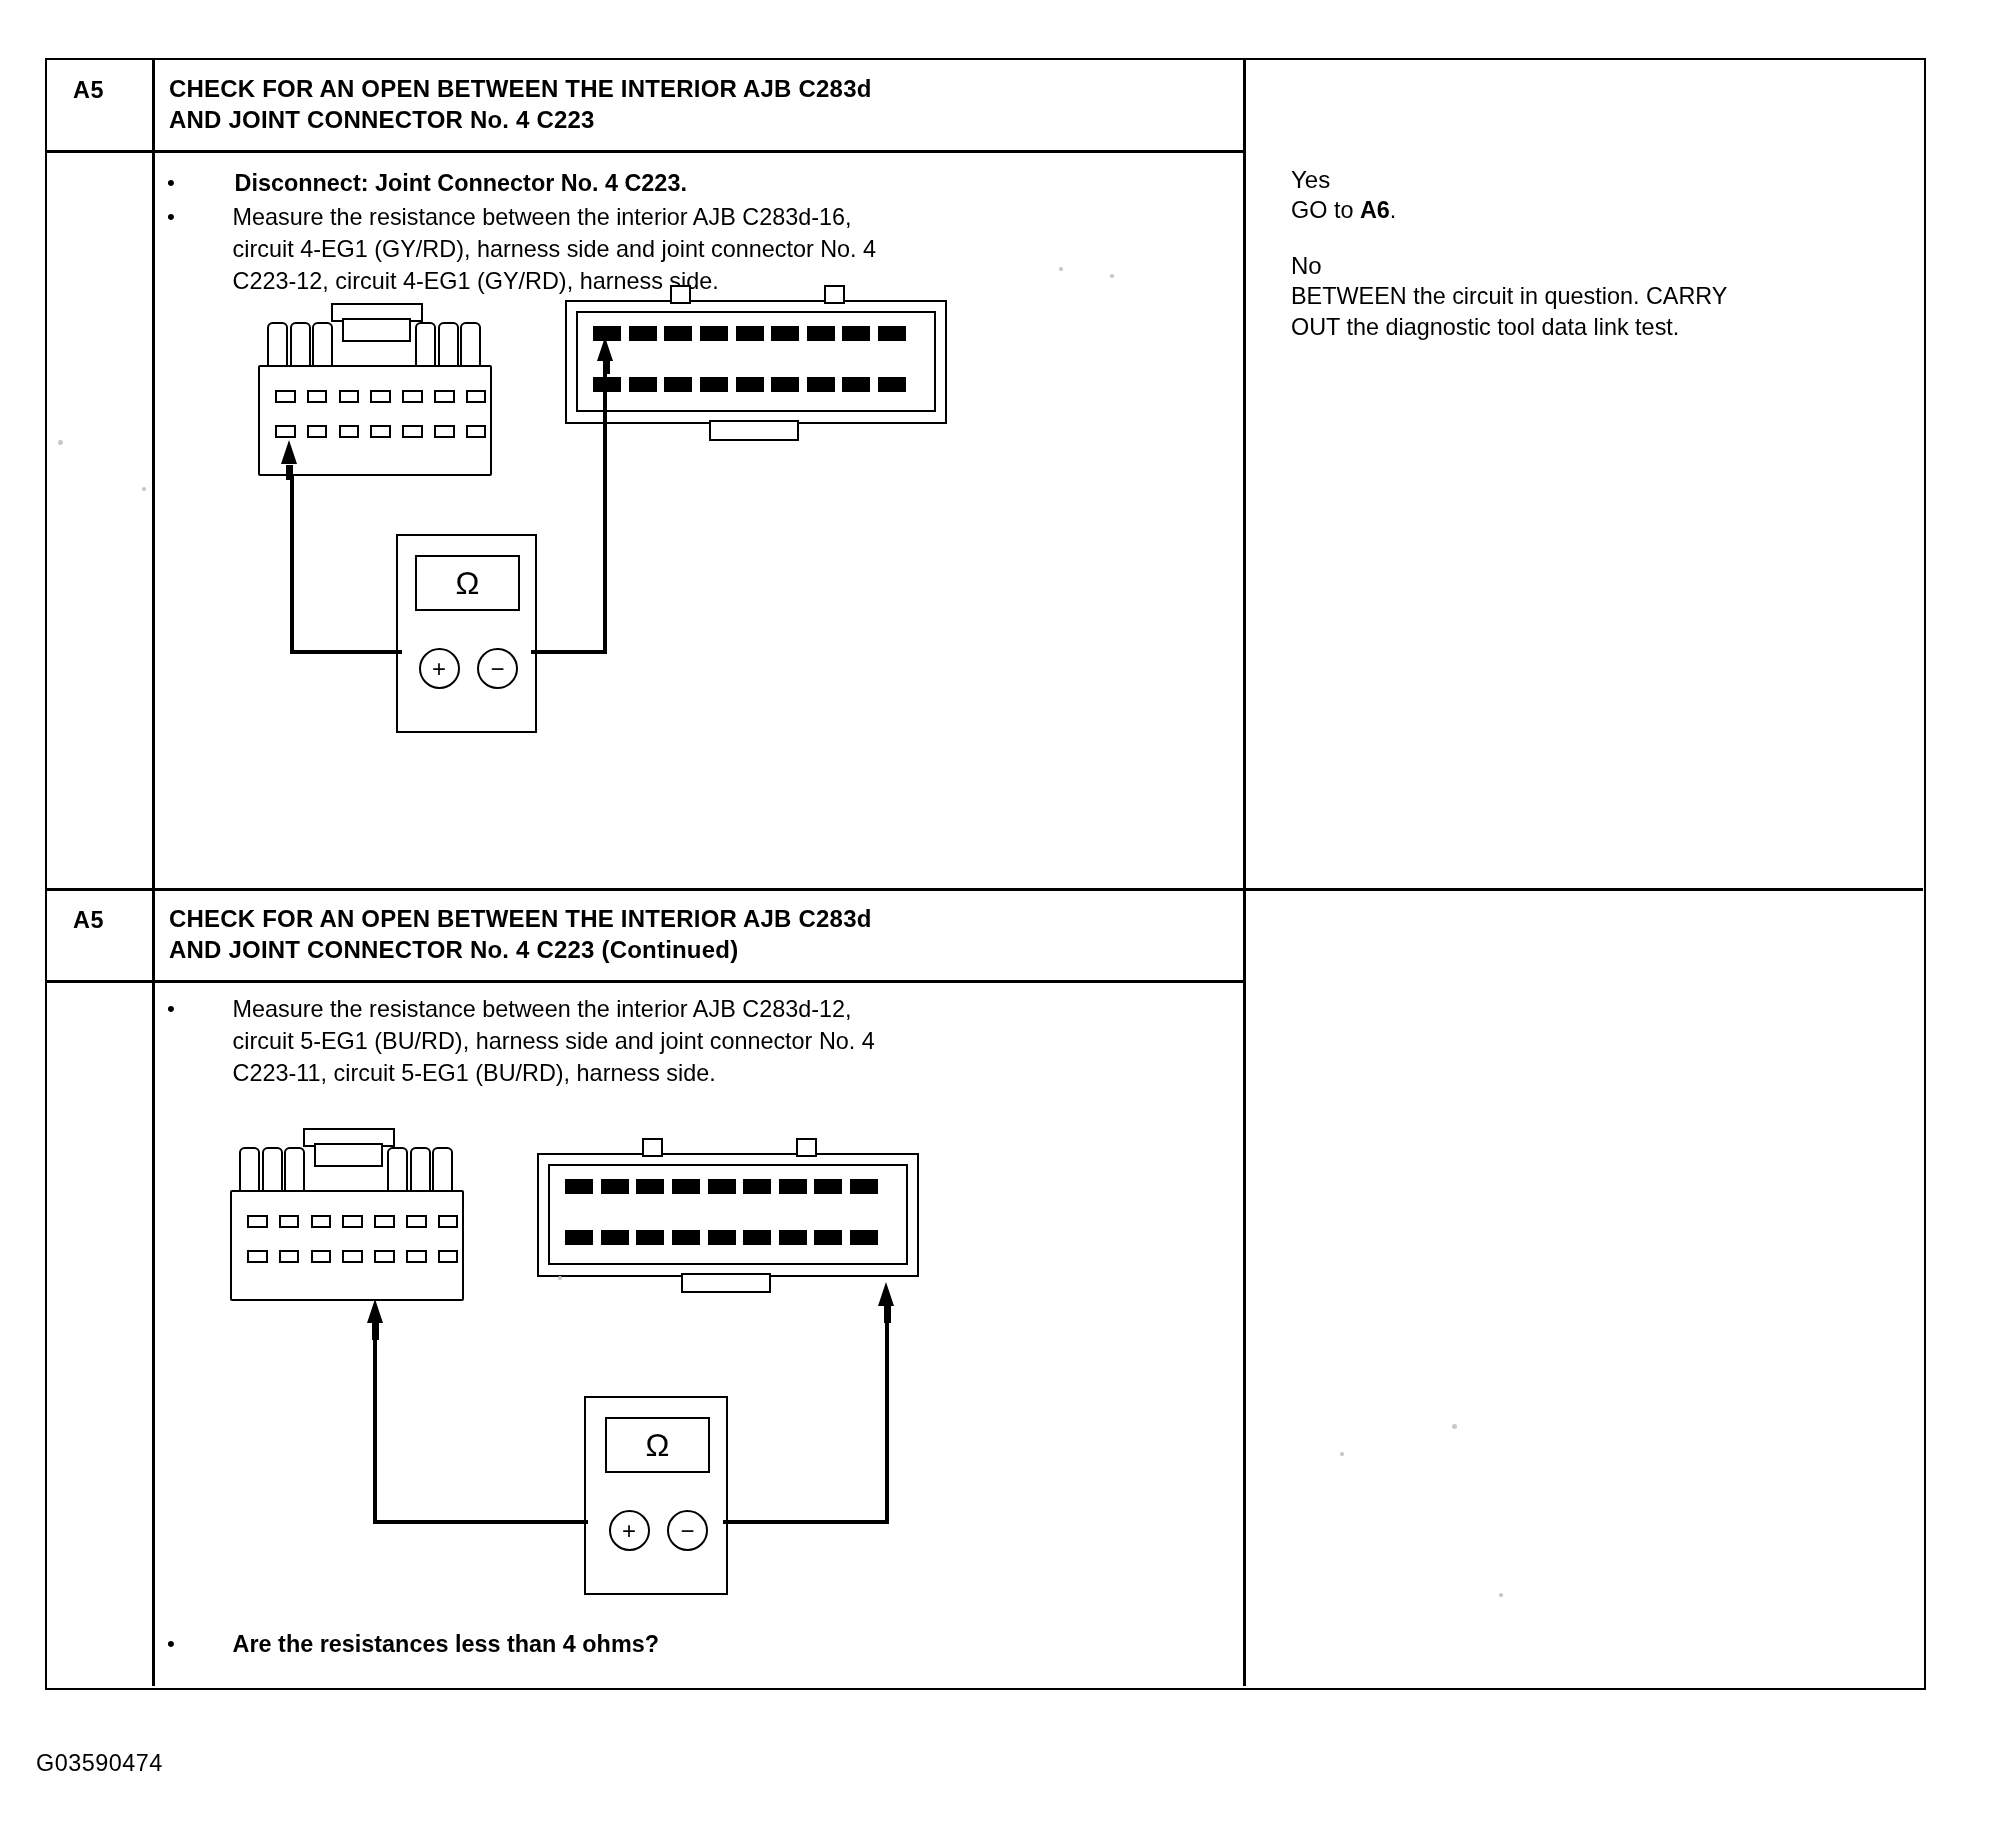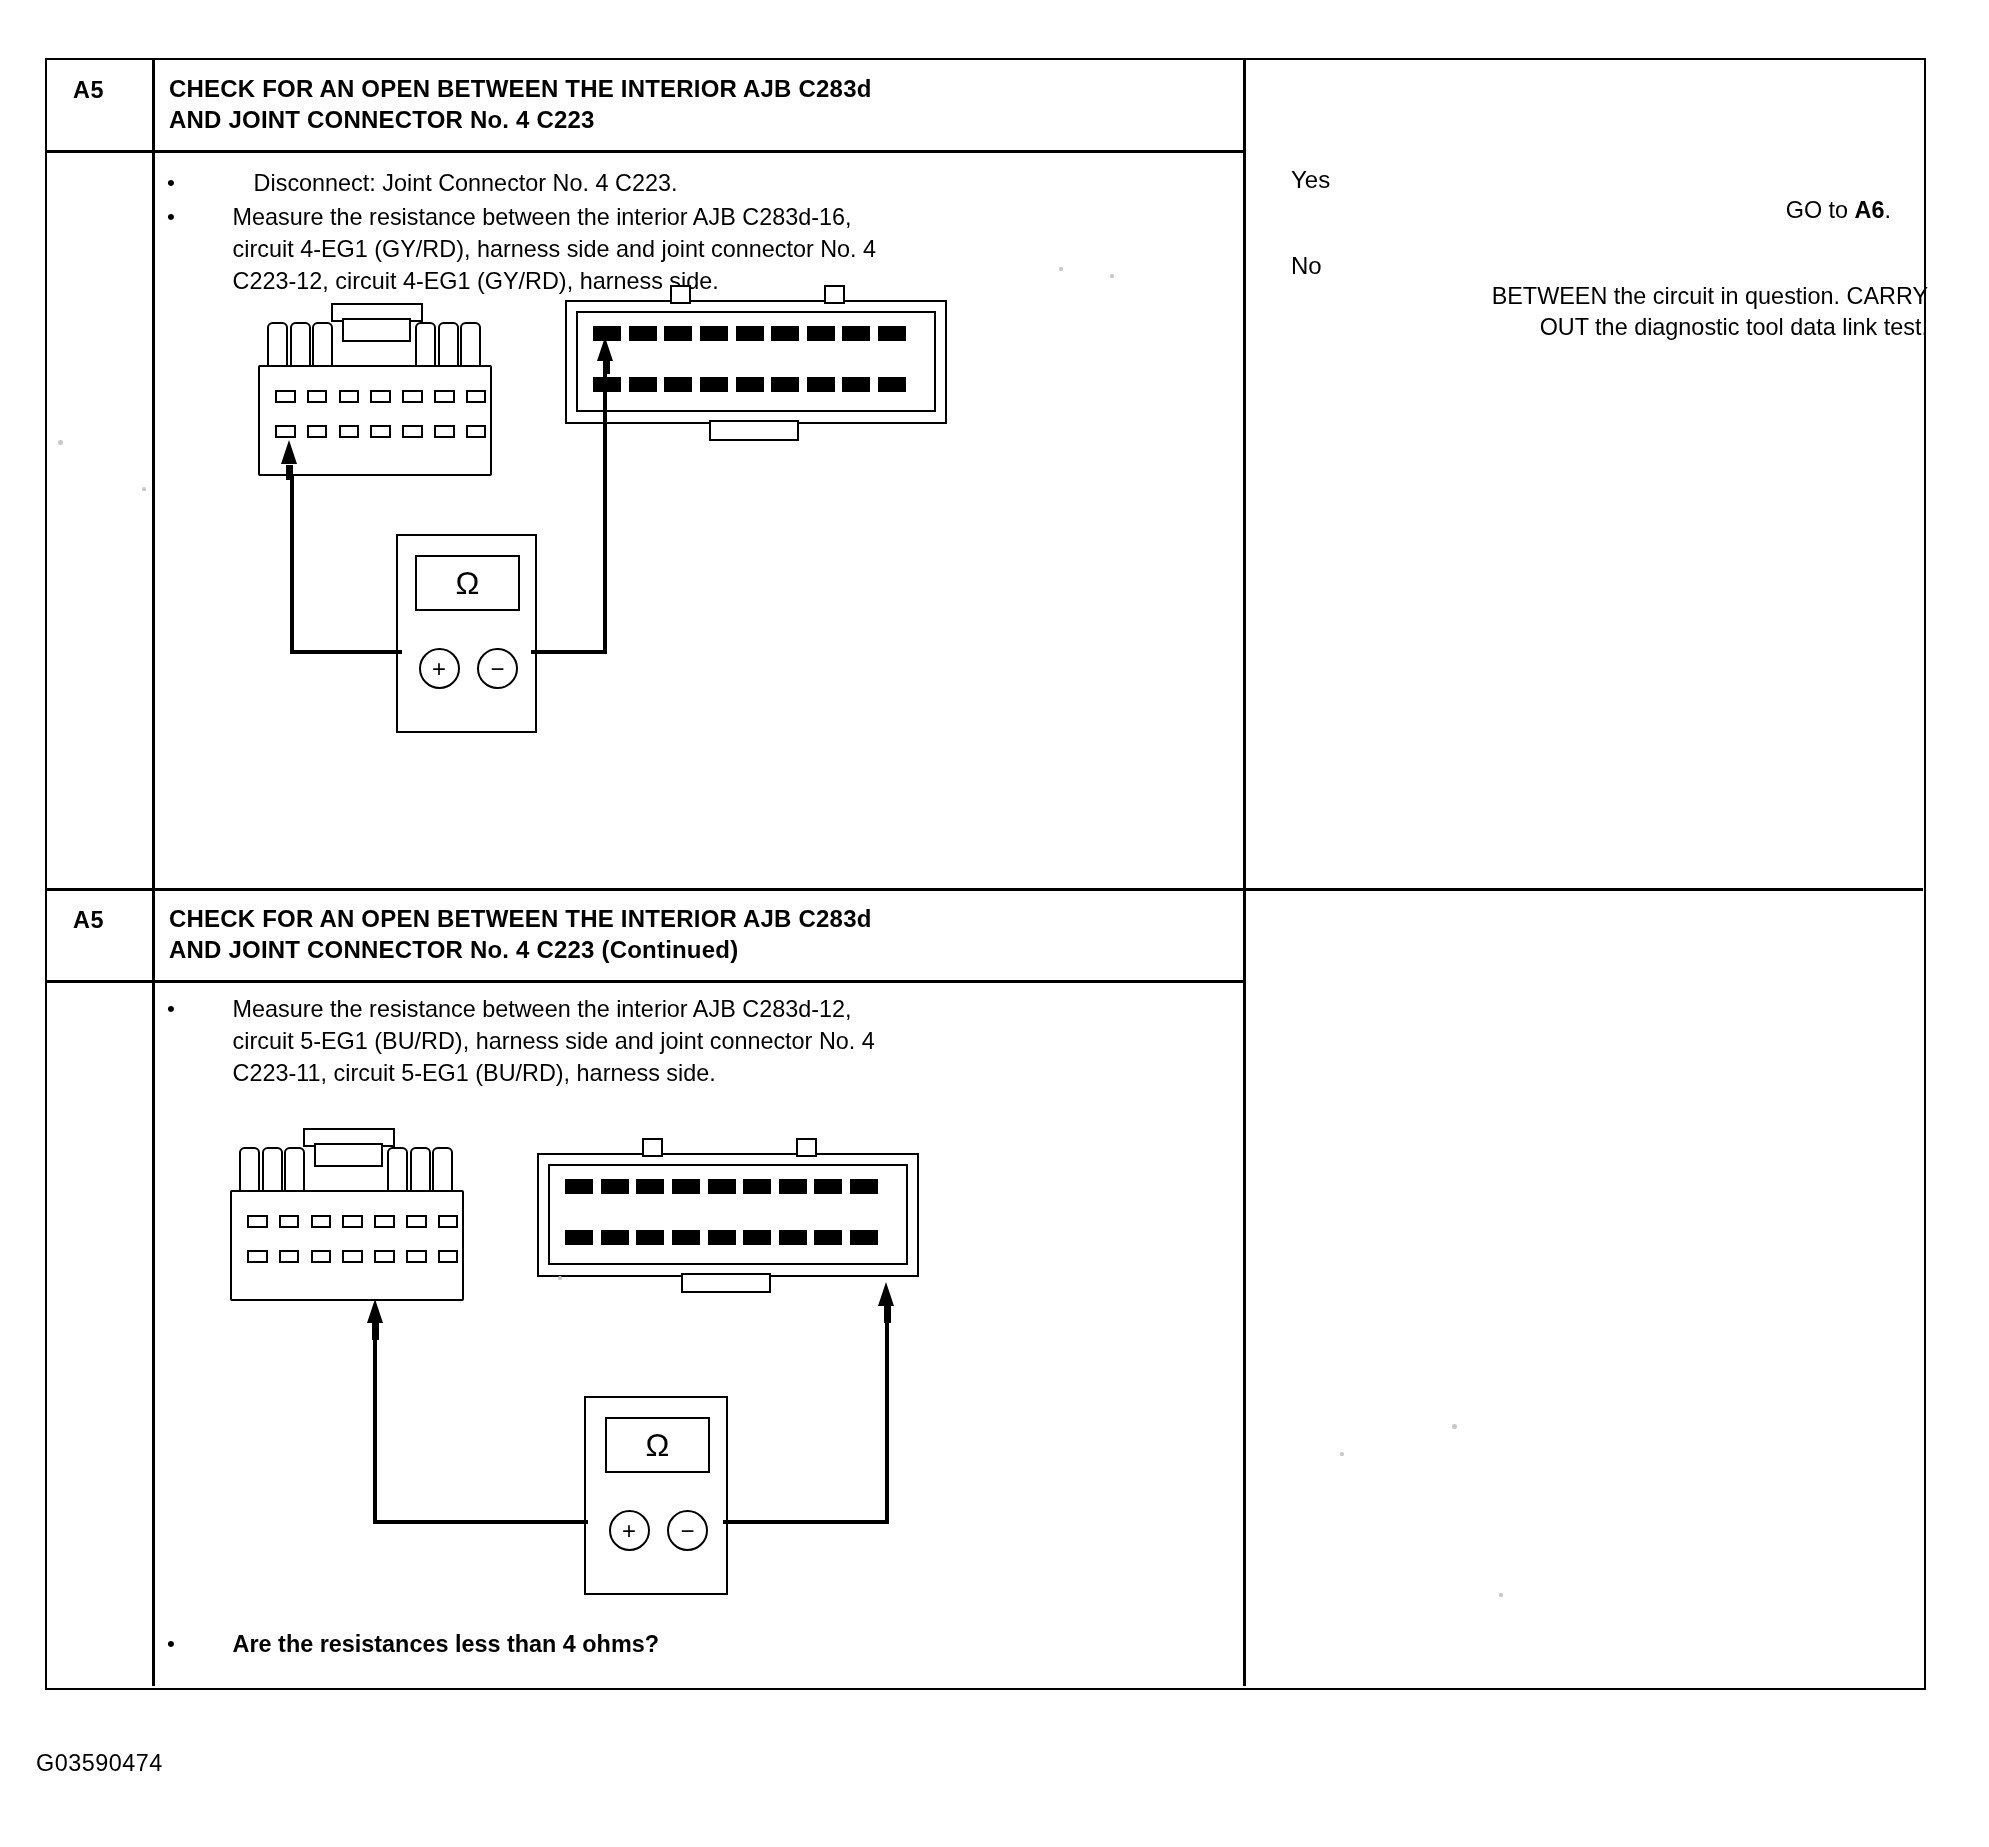--- a/index.html
+++ b/index.html
@@ -243,7 +243,7 @@
 
   <div class="bullet-row" style="left:167px; top:167px; width:993px;">
     <div class="bullet-dot">•</div>
-    <div class="bullet-text" style="margin-left:66px;">Disconnect: Joint Connector No. 4 C223.</div>
+    <div class="bullet-text" style="margin-left:47px;font-weight:bold;">Disconnect: Joint Connector No. 4 C223.</div>
   </div>
   <div class="bullet-row" style="left:167px; top:201px; width:1012px;">
     <div class="bullet-dot">•</div>

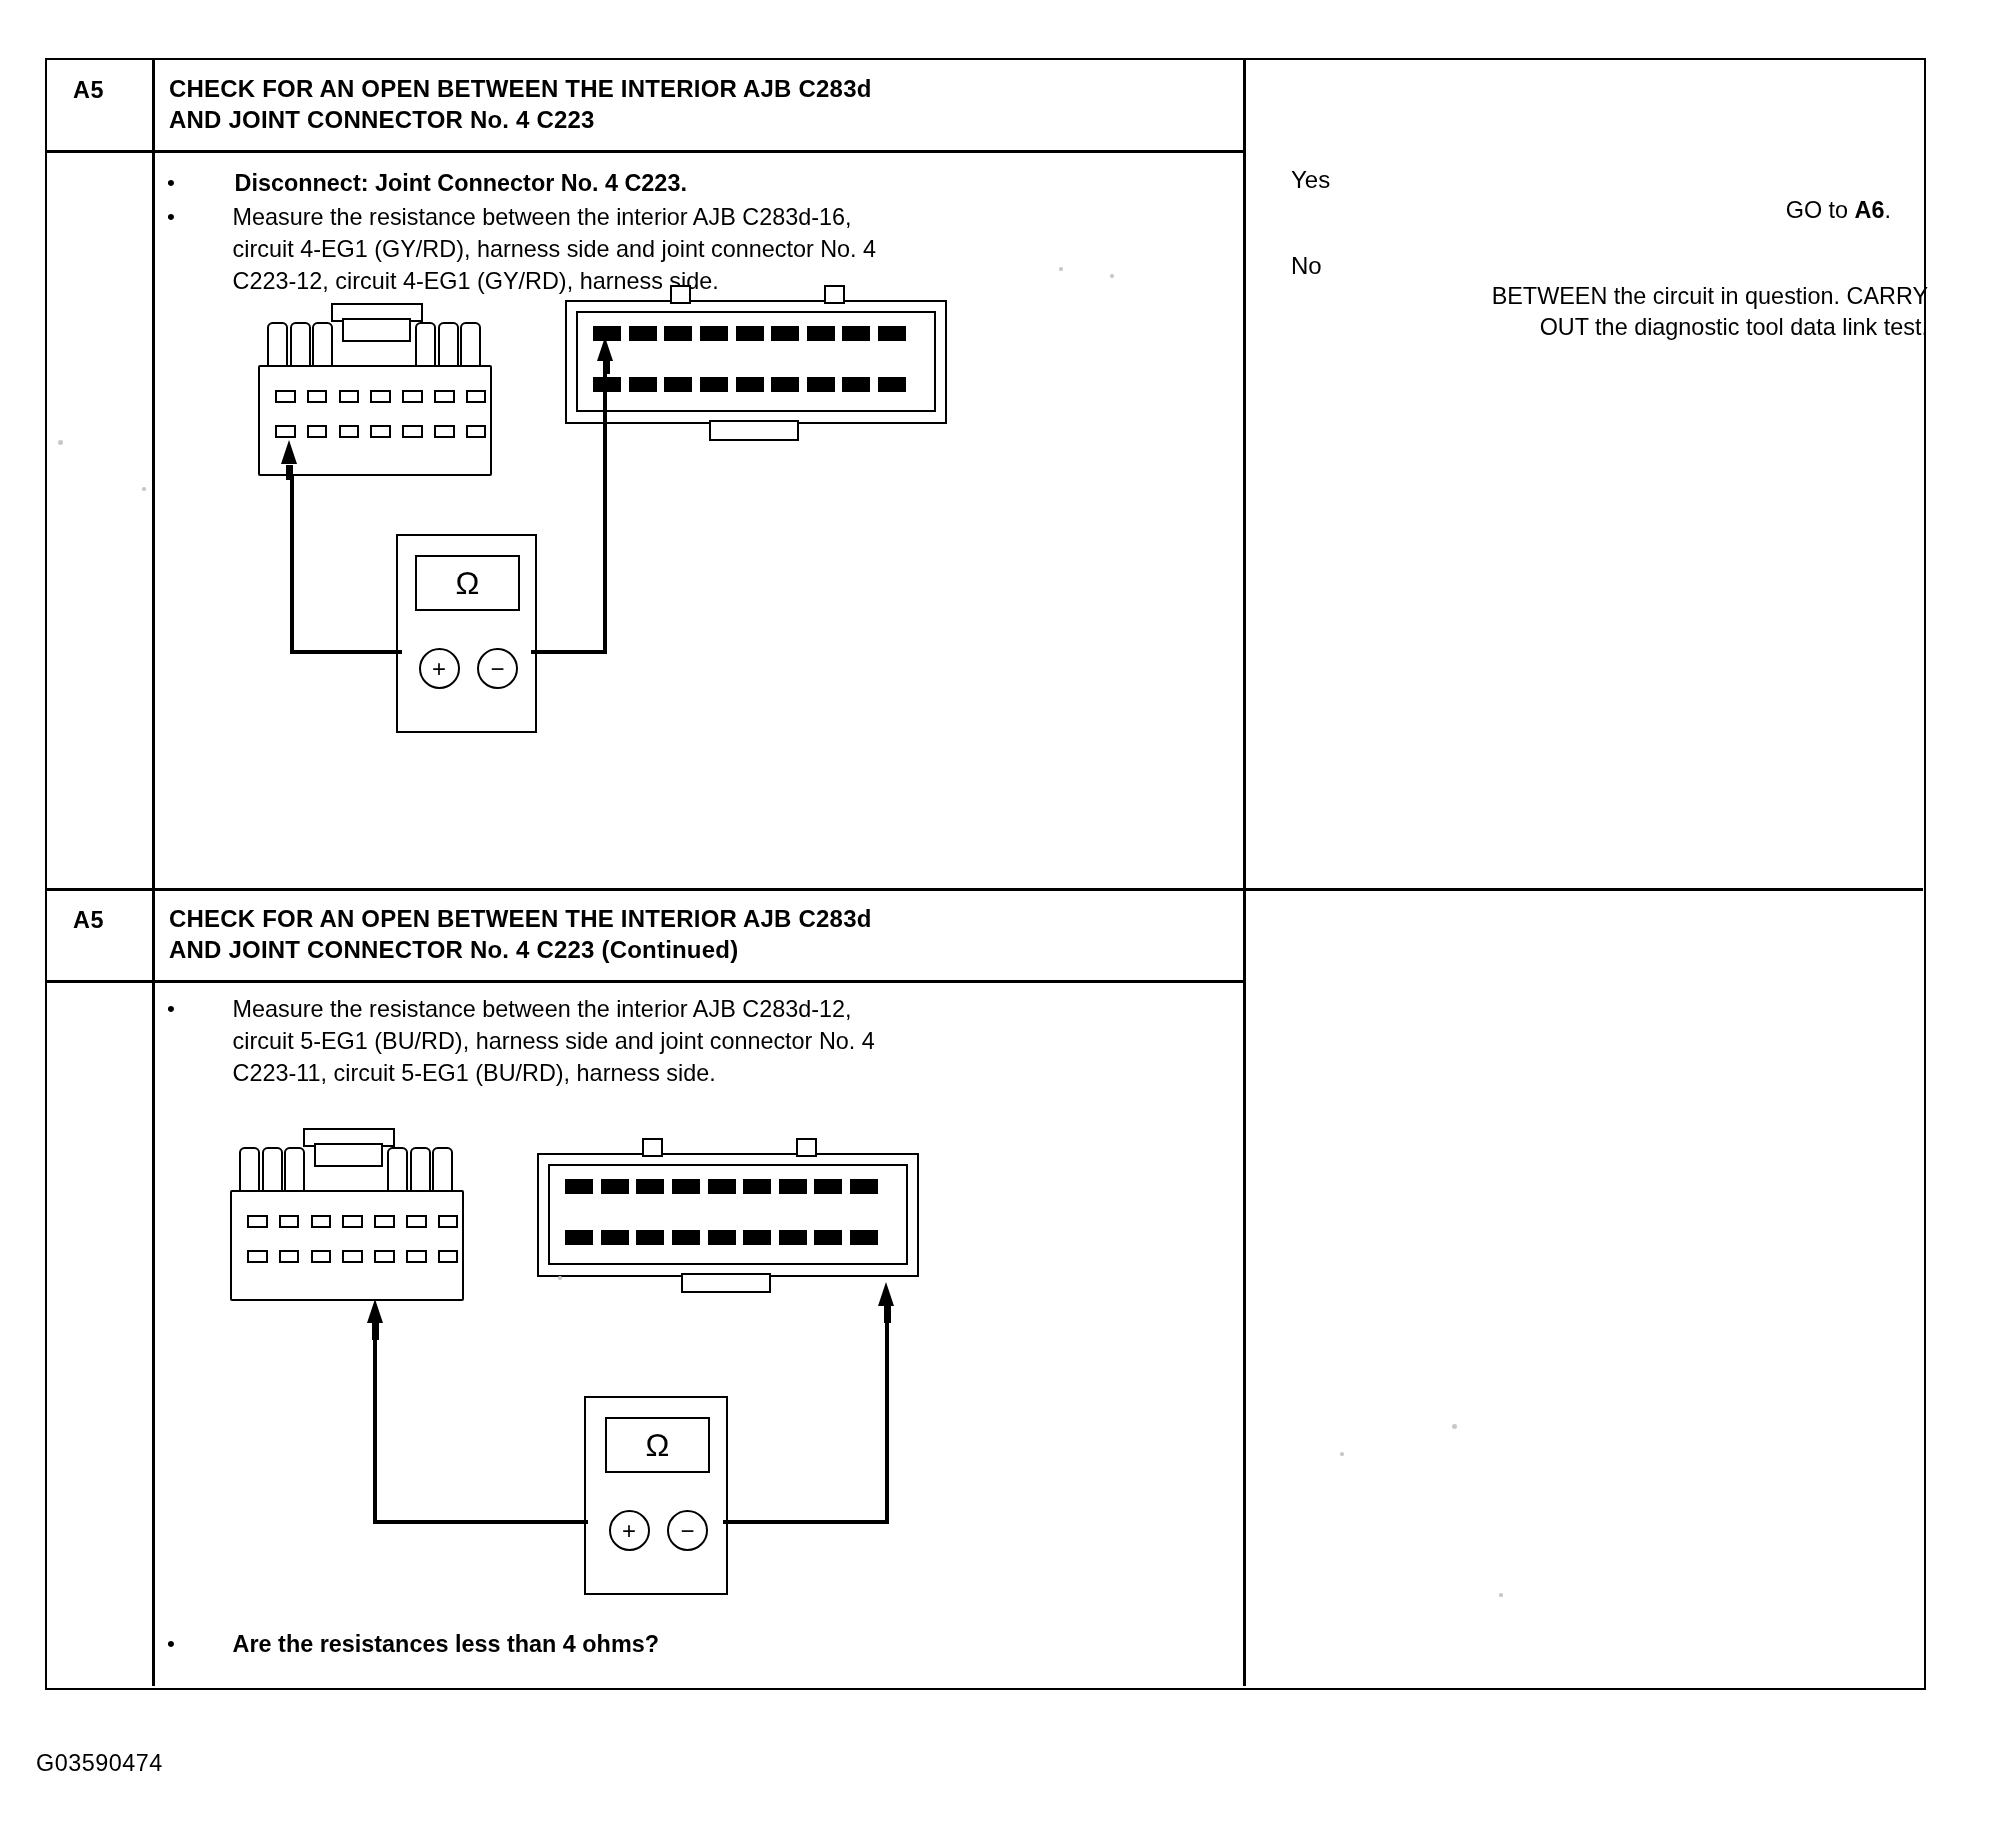--- a/index.html
+++ b/index.html
@@ -100,7 +100,6 @@
     font-size: 23.4px;
     line-height: 31px;
     white-space: pre-line;
-    text-align: right;
   }
   .answer-text b { font-weight: bold; }
 

